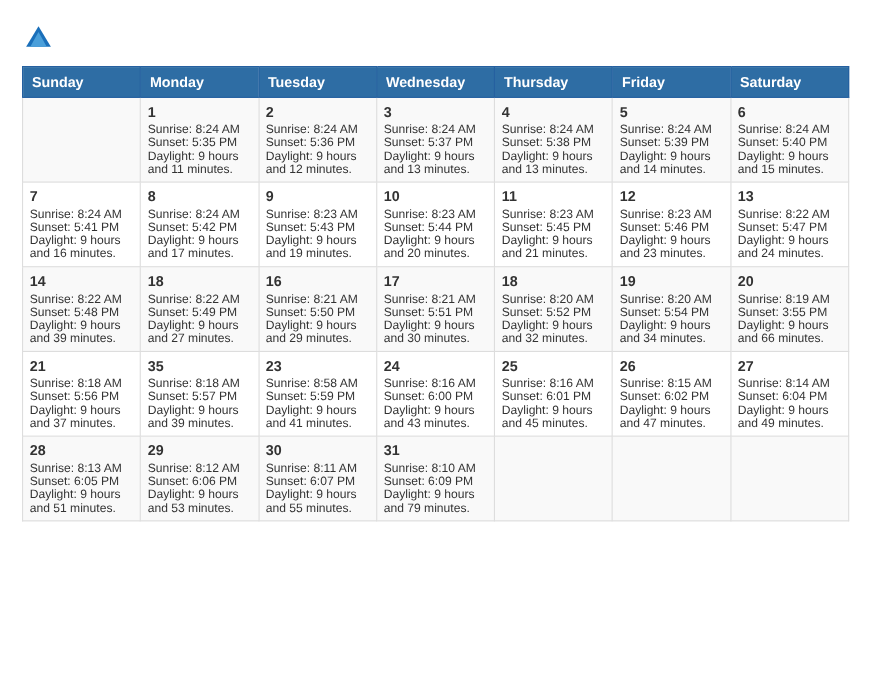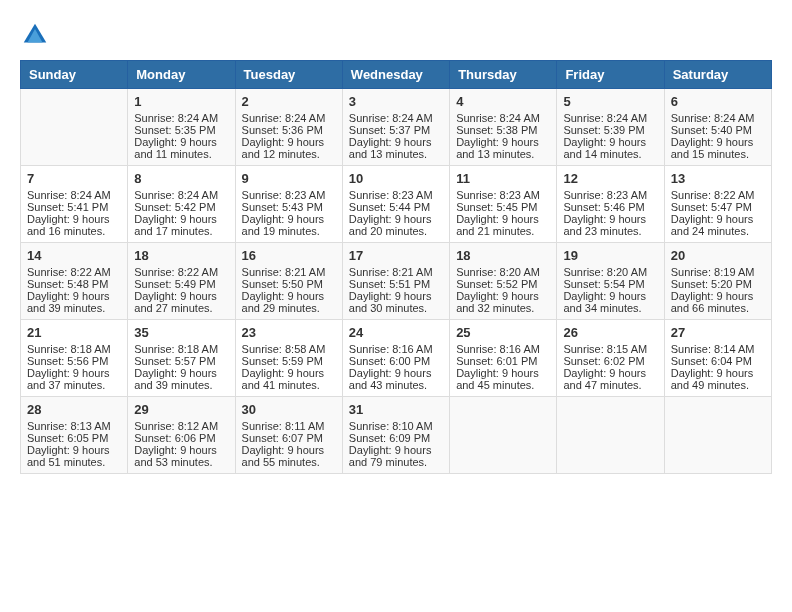--- a/index.html
+++ b/index.html
@@ -267,7 +267,7 @@
         <td>
           <span class="day-num">20</span>
           <div>Sunrise: 8:19 AM</div>
-          <div>Sunset: 5:20 PM</div>
+          <div>Sunset: 3:55 PM</div>
           <div>Daylight: 9 hours</div>
           <div>and 66 minutes.</div>
         </td>

